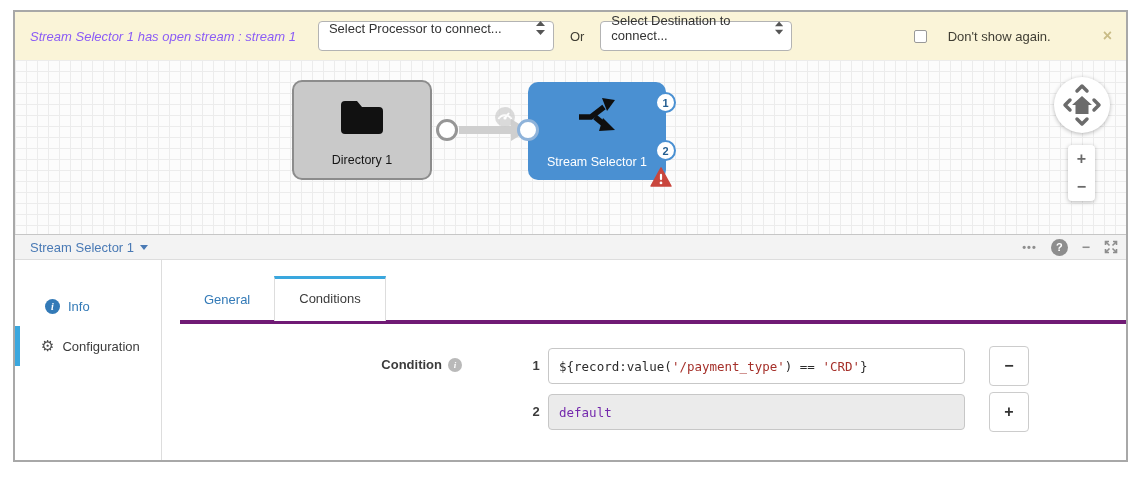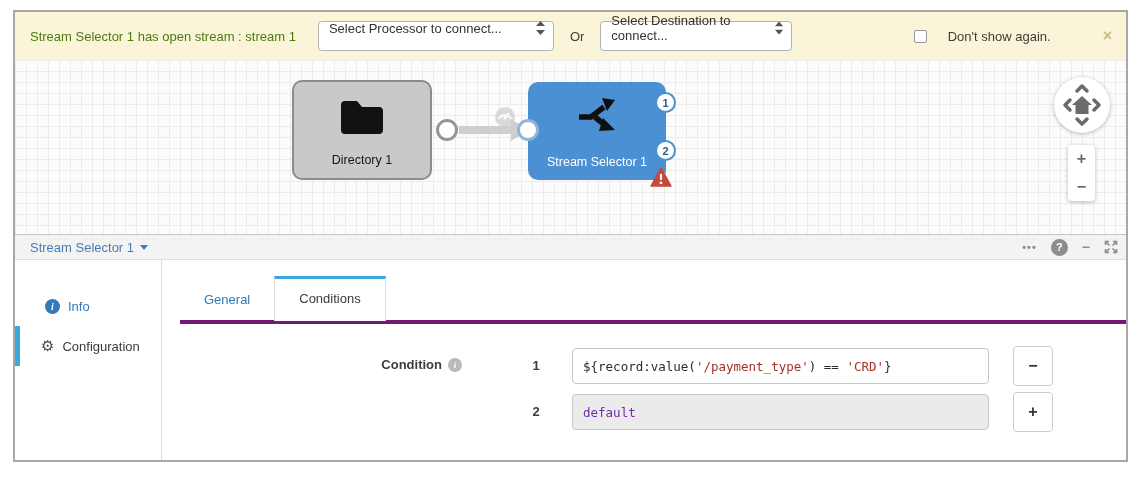--- a/index.html
+++ b/index.html
@@ -8,7 +8,7 @@
 
   
   .alert-bar { flex:none; height:48px; background:#faf4d8; display:flex; align-items:center; padding:0 12px 0 15px; }
-  .alert-msg { font-size:13px; color:#4d7c0f; margin-right:22px; }
+  .alert-msg { font-size:13px; color:#8b5cf6; margin-right:22px;font-style:italic; }
   .sel { height:30px; background:#fff; border:1px solid #b3b3b3; border-radius:4px; display:flex; align-items:center; justify-content:space-between; padding:0 8px 16px 10px; font-size:13px; color:#333; cursor:pointer; }
   .sel-proc { width:236px; }
   .sel-dest { width:192px; }

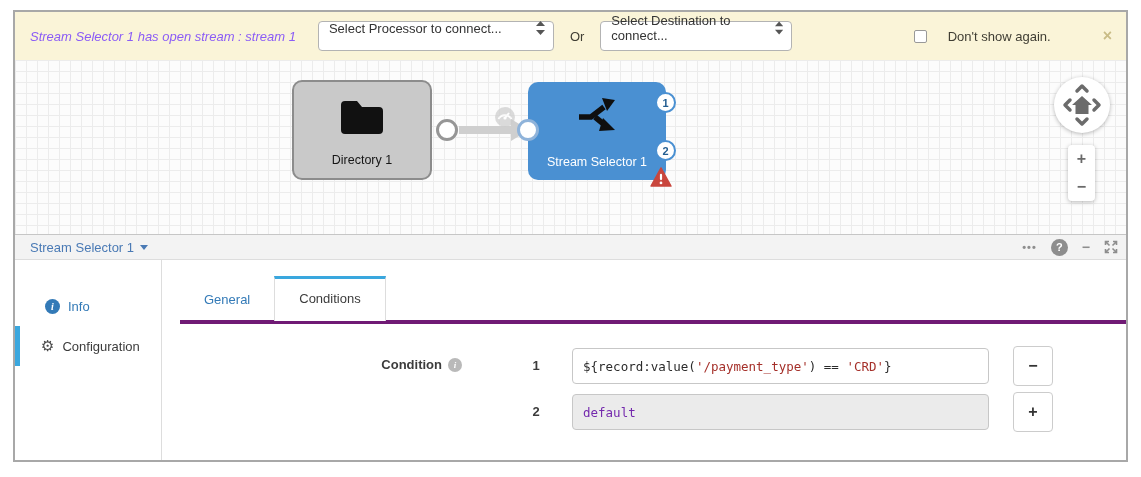--- a/index.html
+++ b/index.html
@@ -71,7 +71,7 @@
   .info-circle-gray { width:14px; height:14px; border-radius:50%; background:#b9b9b9; color:#fff; font-size:9px; font-weight:bold; font-family:"Liberation Serif", serif; font-style:italic; display:flex; align-items:center; justify-content:center; cursor:pointer; }
   .cond-row { display:flex; align-items:flex-start; margin-bottom:8px; }
   .row-num { flex:none; width:24px; margin-left:62px; text-align:center; font-size:13px; font-weight:bold; color:#3c3c3c; line-height:36px; }
-  .code-input { flex:none; margin-left:24px; width:417px; height:36px; border:1px solid #c7c7c7; border-radius:4px; background:#fff; display:flex; align-items:center; padding:0 10px; font-family:"DejaVu Sans Mono", monospace; font-size:12.5px; white-space:pre; overflow:hidden; cursor:text; }
+  .code-input { flex:none; width:417px; height:36px; border:1px solid #c7c7c7; border-radius:4px; background:#fff; display:flex; align-items:center; padding:0 10px; font-family:"DejaVu Sans Mono", monospace; font-size:12.5px; white-space:pre; overflow:hidden; cursor:text; }
   .code-input.disabled { background:#ebebeb; }
   .seg-code { color:#2b2b2b; }
   .seg-string { color:#a5302a; }

